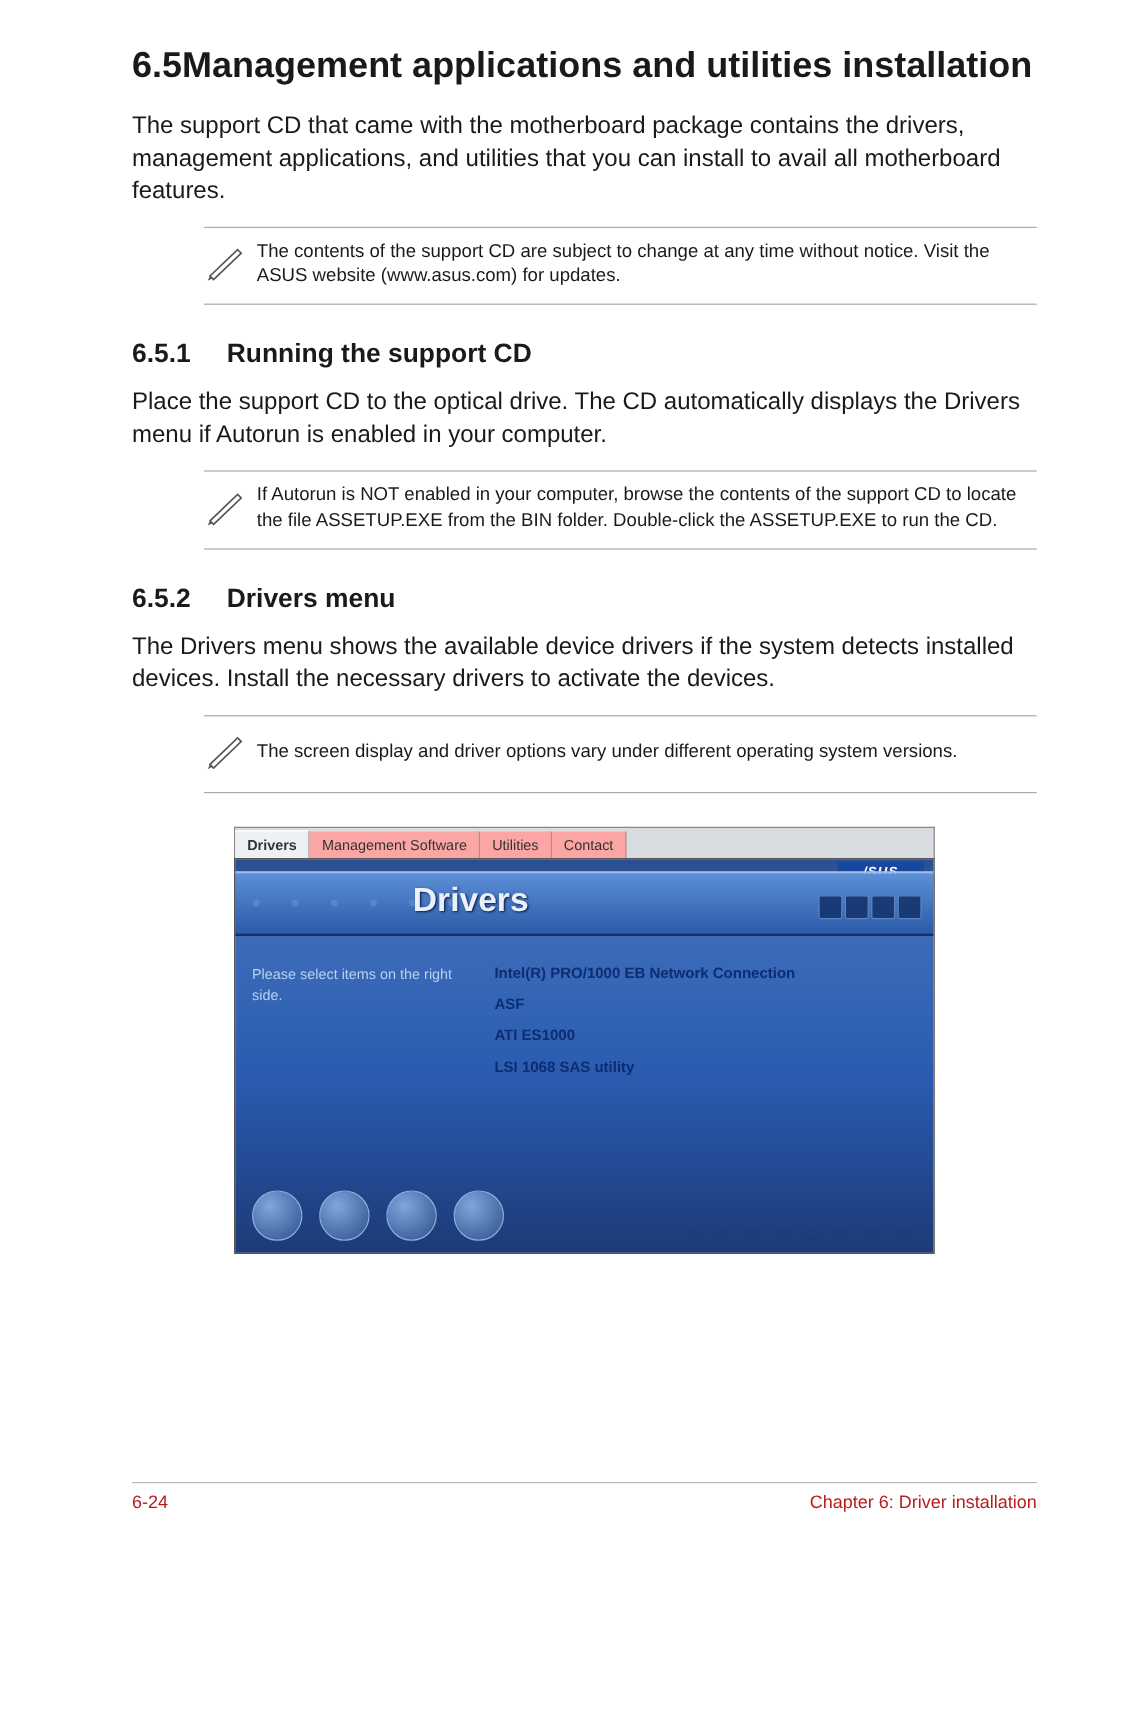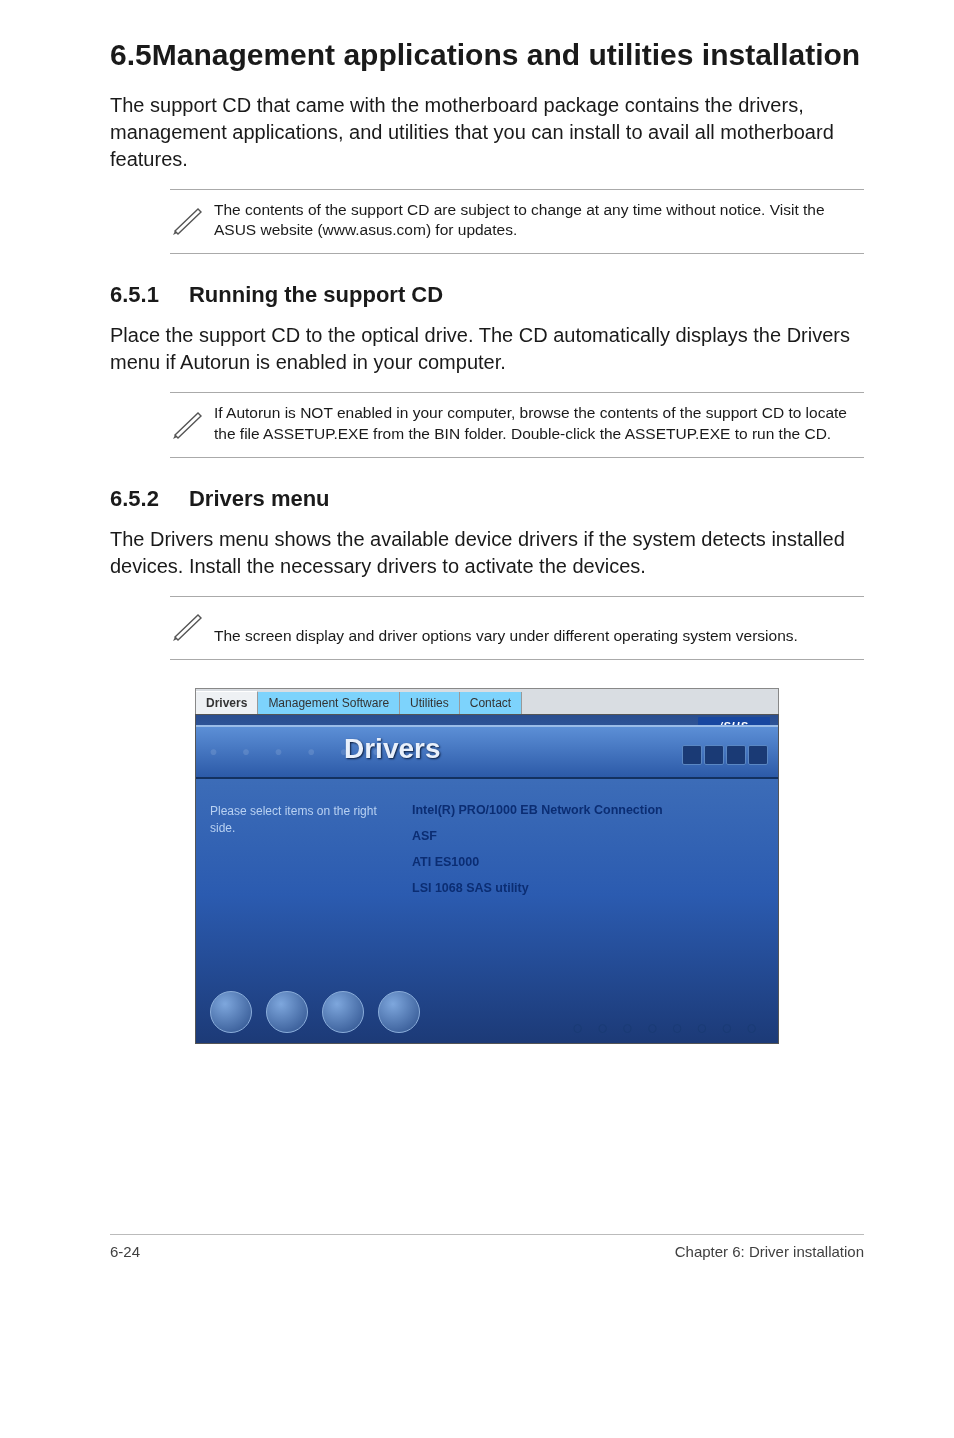--- a/index.html
+++ b/index.html
@@ -8,7 +8,7 @@
   h1.section-title { font-size: 30px; font-weight: bold; margin-bottom: 18px; line-height: 1.25; }
   h1.section-title .num { display: inline-block; }
   p.body { font-size: 20px; line-height: 1.35; margin-bottom: 16px; }
-  .note-block { border-top: 1px solid #aaa; border-bottom: 1px solid #aaa; padding: 10px 0 12px 0; margin: 4px 0 28px 60px; display: flex; align-items: flex-end; }
+  .note-block { border-top: 1px solid #aaa; border-bottom: 1px solid #aaa; padding: 10px 0 12px 0; margin: 4px 0 28px 60px; display: flex; align-items: center; }
   .note-block .icon { width: 44px; flex: 0 0 44px; }
   .note-block .icon svg { width: 36px; height: 36px; }
   .note-block .txt { font-size: 15.5px; line-height: 1.35; }

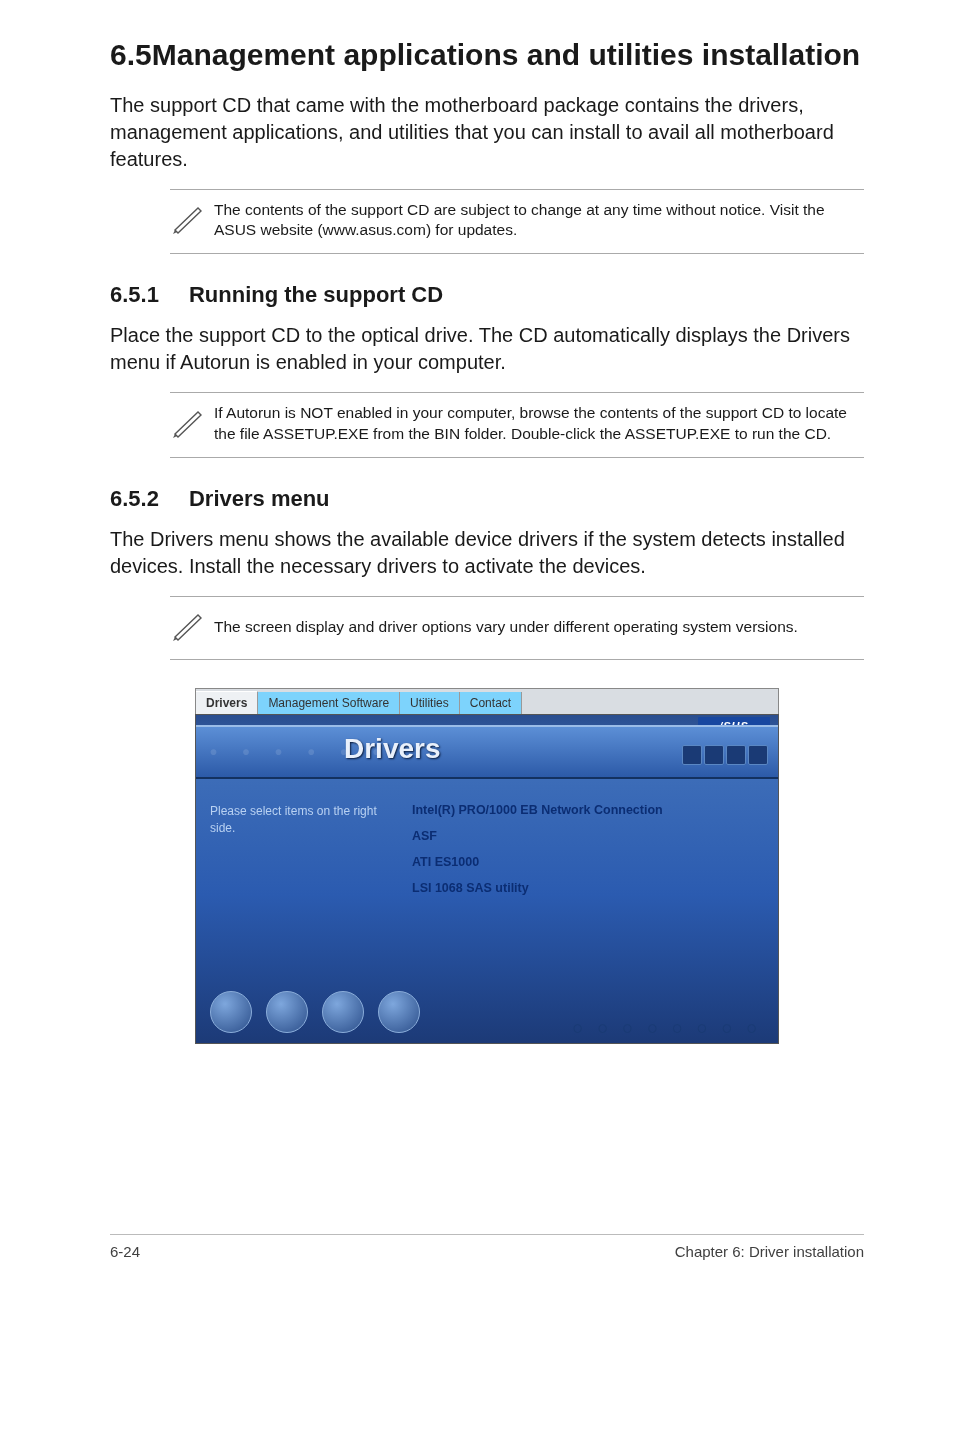--- a/index.html
+++ b/index.html
@@ -18,7 +18,7 @@
   
   .app-window { width: 584px; margin: 10px auto 0 auto; }
   .tabs-row { display: flex; align-items: flex-end; height: 26px; background: #d9dde2; border: 1px solid #888; border-bottom: none; font-size: 12px; }
-  .tab { padding: 4px 10px; border-right: 1px solid #999; background: #7dd3fc; color: #333; cursor: pointer; }
+  .tab { padding: 4px 10px; border-right: 1px solid #999; background: #fca5a5; color: #333; cursor: pointer; }
   .tab.active { background: #eef1f4; font-weight: bold; border-top: 1px solid #fff; }
   .app-body { position: relative; height: 330px; border: 1px solid #555; background: linear-gradient(180deg, #2a4e8f 0%, #3d6db8 18%, #2b5bb0 55%, #1c3a77 100%); overflow: hidden; }
   .header-band { position: absolute; top: 10px; left: 0; right: 0; height: 54px; background: linear-gradient(180deg, #5c8fd6 0%, #2c5aa8 100%); border-top: 2px solid #9bbde8; border-bottom: 2px solid #133160; }

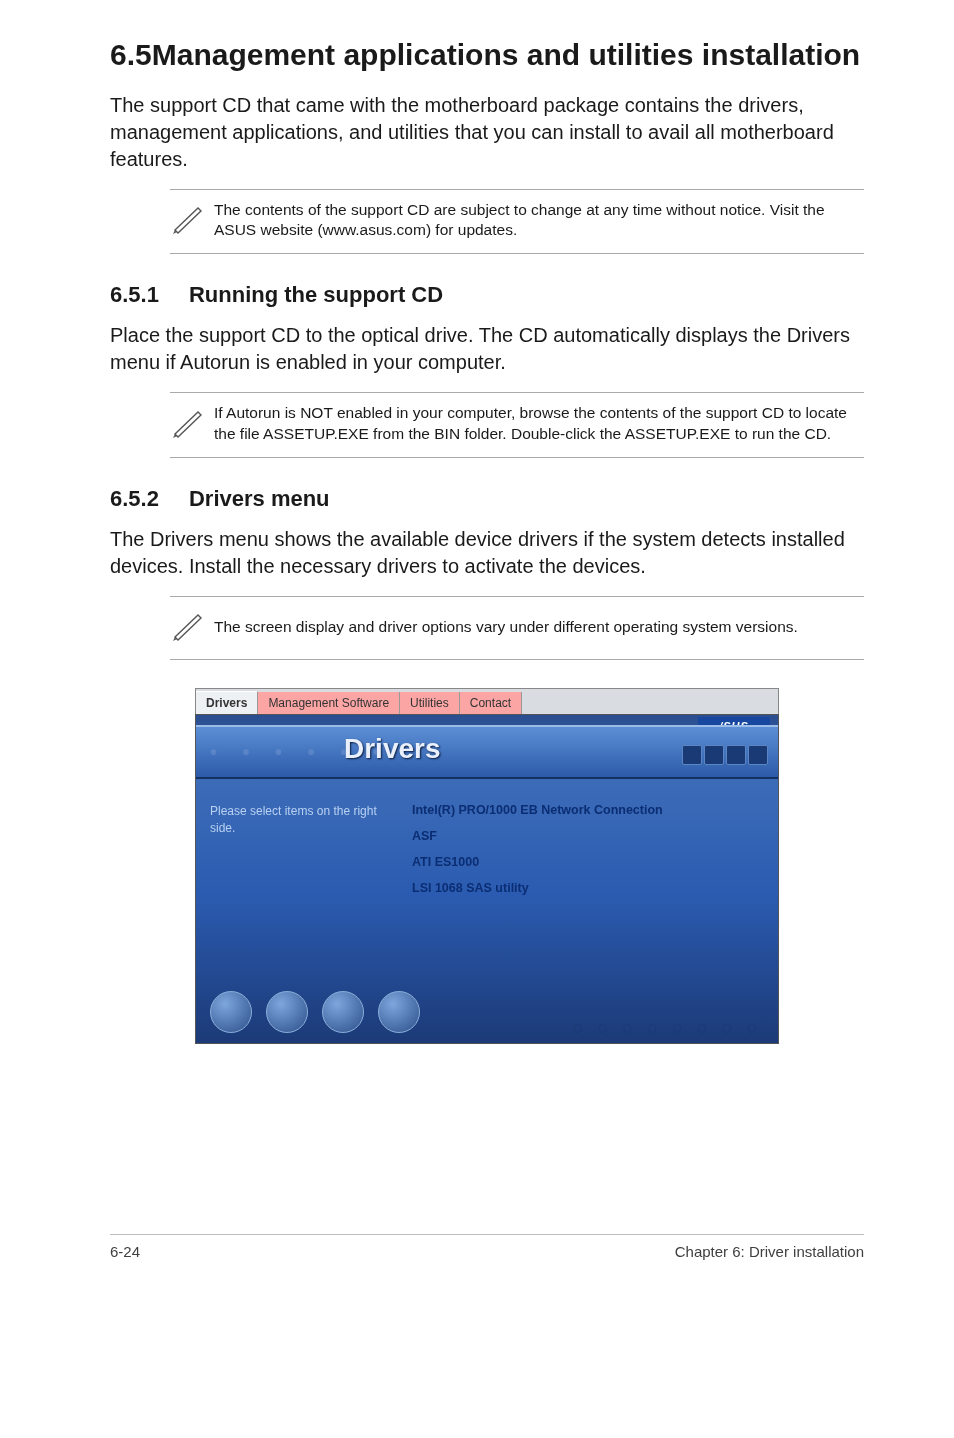--- a/index.html
+++ b/index.html
@@ -34,7 +34,7 @@
   .b-icn { width: 42px; height: 42px; border-radius: 50%; background: radial-gradient(circle at 35% 30%, #7ea7dd, #2b4e8a); border: 1px solid #8baedb; }
   .footer-dots { position: absolute; bottom: 8px; right: 18px; font-family: monospace; font-size: 14px; color: rgba(20,55,105,0.45); letter-spacing: 4px; }
 
-  .page-footer { margin-top: 190px; padding: 8px 0 26px 0; border-top: 1px solid #bbb; display: flex; justify-content: space-between; font-size: 15px; color: #404040; }
+  .page-footer { margin-top: 190px; padding: 8px 0 26px 0; border-top: 1px solid #bbb; display: flex; justify-content: space-between; font-size: 15px; color: #b91c1c; }
 </style>
 </head>
 <body>

